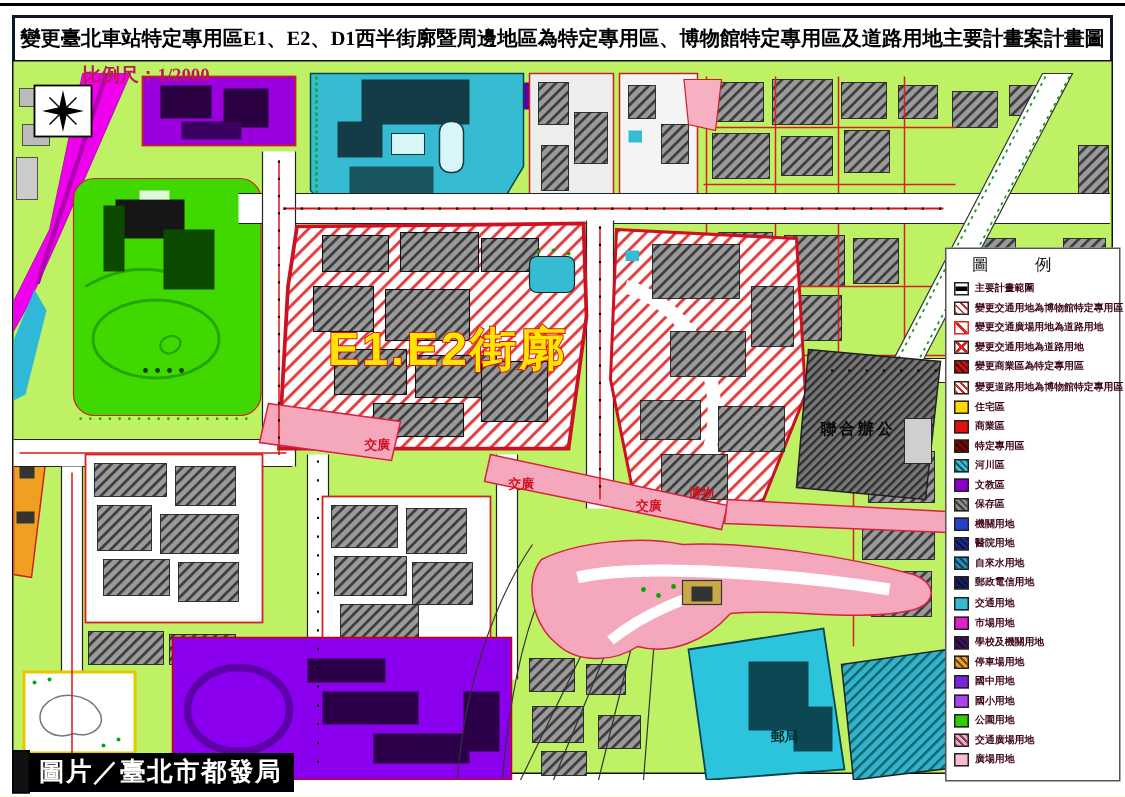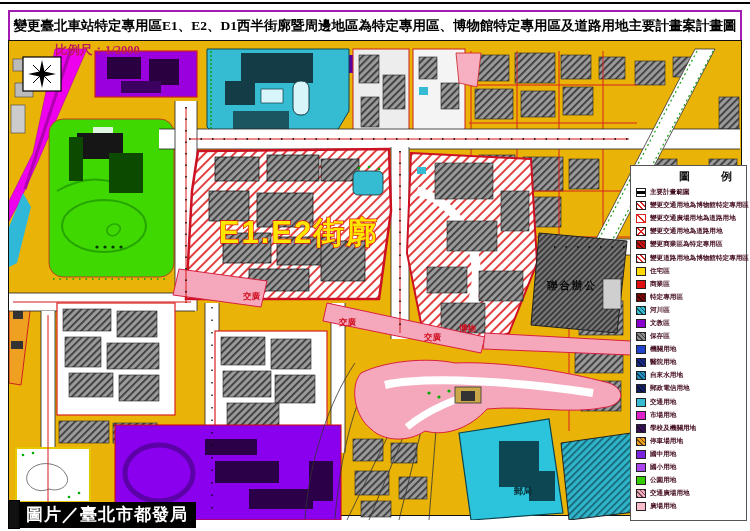--- a/index.html
+++ b/index.html
@@ -6,7 +6,7 @@
   #page{position:relative;width:750px;height:531px;background:#fff;overflow:hidden;
         font-family:"Liberation Sans",sans-serif;}
   #topline{position:absolute;left:0;top:2px;width:750px;height:2px;background:#000;}
-  #titlebox{position:absolute;left:8px;top:10px;width:730px;height:28px;border:2px solid #a21caf;
+  #titlebox{position:absolute;left:8px;top:10px;width:730px;height:28px;border:2px solid #0f172a;
         background:#fff;display:flex;align-items:center;justify-content:center;}
   #titlebox .t{font-family:"Liberation Serif",serif;font-weight:bold;font-size:13.5px;
         white-space:nowrap;color:#000;letter-spacing:0px;}

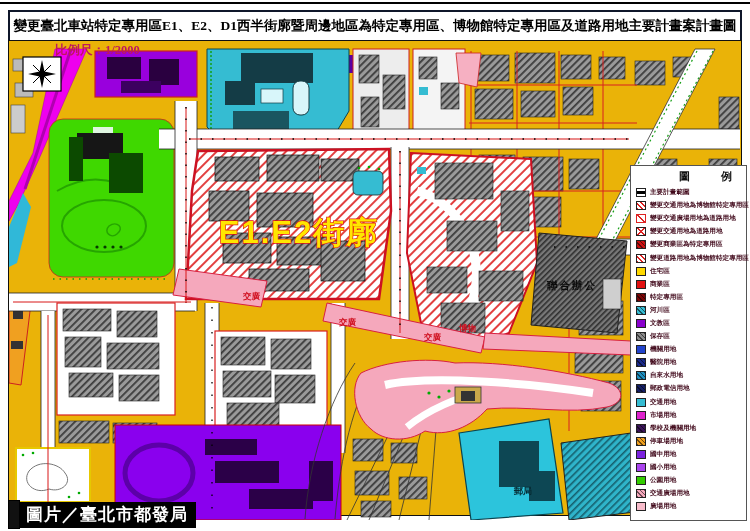--- a/index.html
+++ b/index.html
@@ -20,8 +20,8 @@
   
   #legend{position:absolute;left:630px;top:165px;width:117px;height:356px;background:#fff;
         border:1px solid #555;box-sizing:border-box;z-index:8;padding:3px 0 0 5px;}
-  #legend .lg-title{font-weight:bold;font-size:11px;letter-spacing:14px;color:#111;
-        padding-left:12px;margin-bottom:2px;text-align:right;}
+  #legend .lg-title{font-weight:normal;font-size:11px;letter-spacing:14px;color:#111;
+        padding-left:12px;margin-bottom:2px;}
   .lg-row{display:flex;align-items:center;height:13.1px;}
   .sw{width:10px;height:9px;border:1px solid #222;flex:none;margin-right:4px;box-sizing:border-box;}
   .sw.line-h{background-image:linear-gradient(#000,#000);background-size:100% 3px;

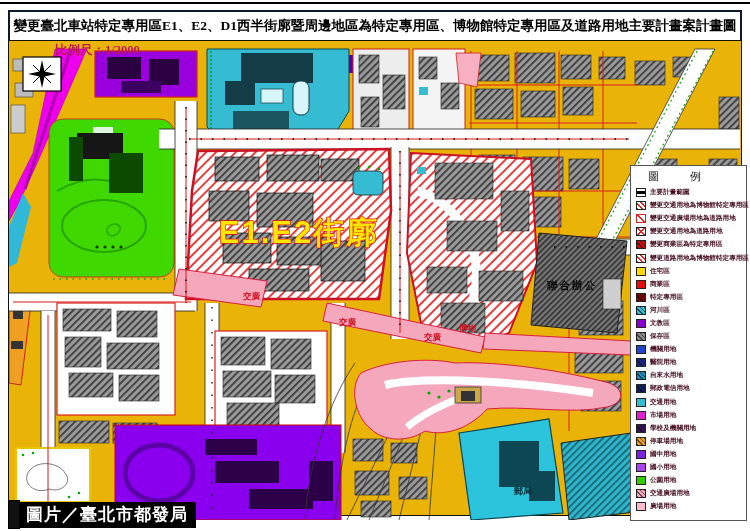--- a/index.html
+++ b/index.html
@@ -13,7 +13,7 @@
   #scale{position:absolute;left:55px;top:42px;font-family:"Liberation Serif",serif;
         font-weight:bold;font-size:12.5px;color:#be185d;z-index:6;}
   #map{position:absolute;left:8px;top:40px;width:734px;height:476px;border:1.5px solid #111;
-        background:#eab308;box-sizing:border-box;}
+        background:#bef264;box-sizing:border-box;}
   #map svg{position:absolute;left:0;top:0;}
   svg text{font-family:"Liberation Sans",sans-serif;}
   .maplabel{font-weight:bold;}

